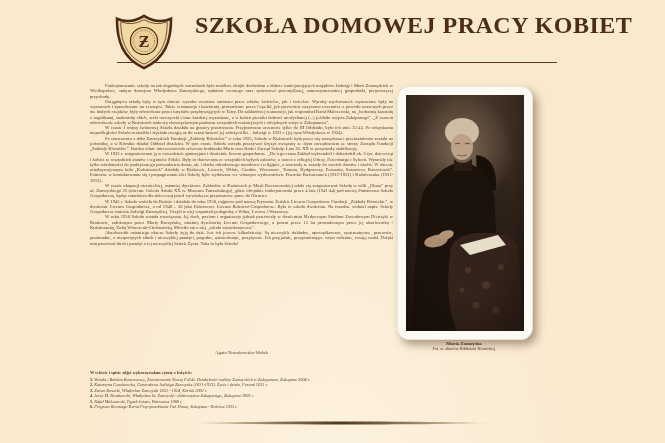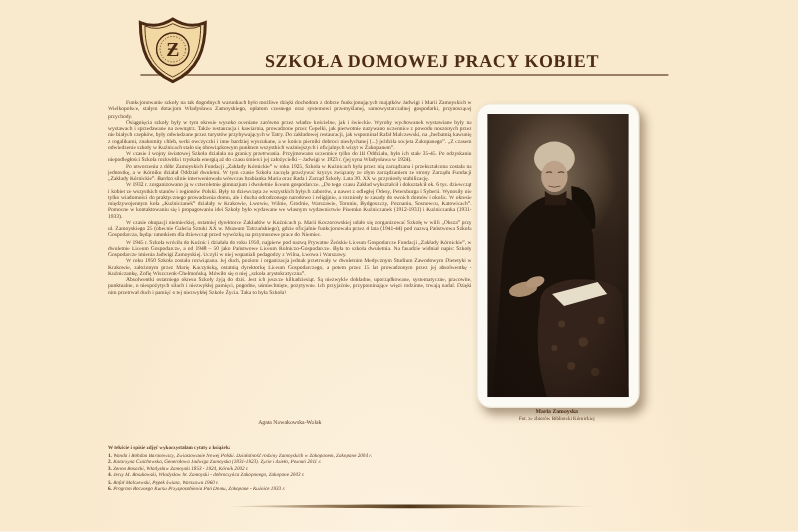--- a/index.html
+++ b/index.html
@@ -15,8 +15,8 @@
   .header-rule{left:117px;top:62px;width:440px;height:1px;background:#5a3a20;}
   .crest{left:112px;top:12px;width:64px;height:58px;}
   .page-title{
-    left:195px;top:44px;width:330px;text-align:center;
-    font-size:15px;font-weight:bold;letter-spacing:.5px;color:#4e2c17;
+    left:195px;top:12px;width:330px;text-align:center;
+    font-size:24px;font-weight:bold;letter-spacing:.5px;color:#4e2c17;
     white-space:nowrap;
   }
 

